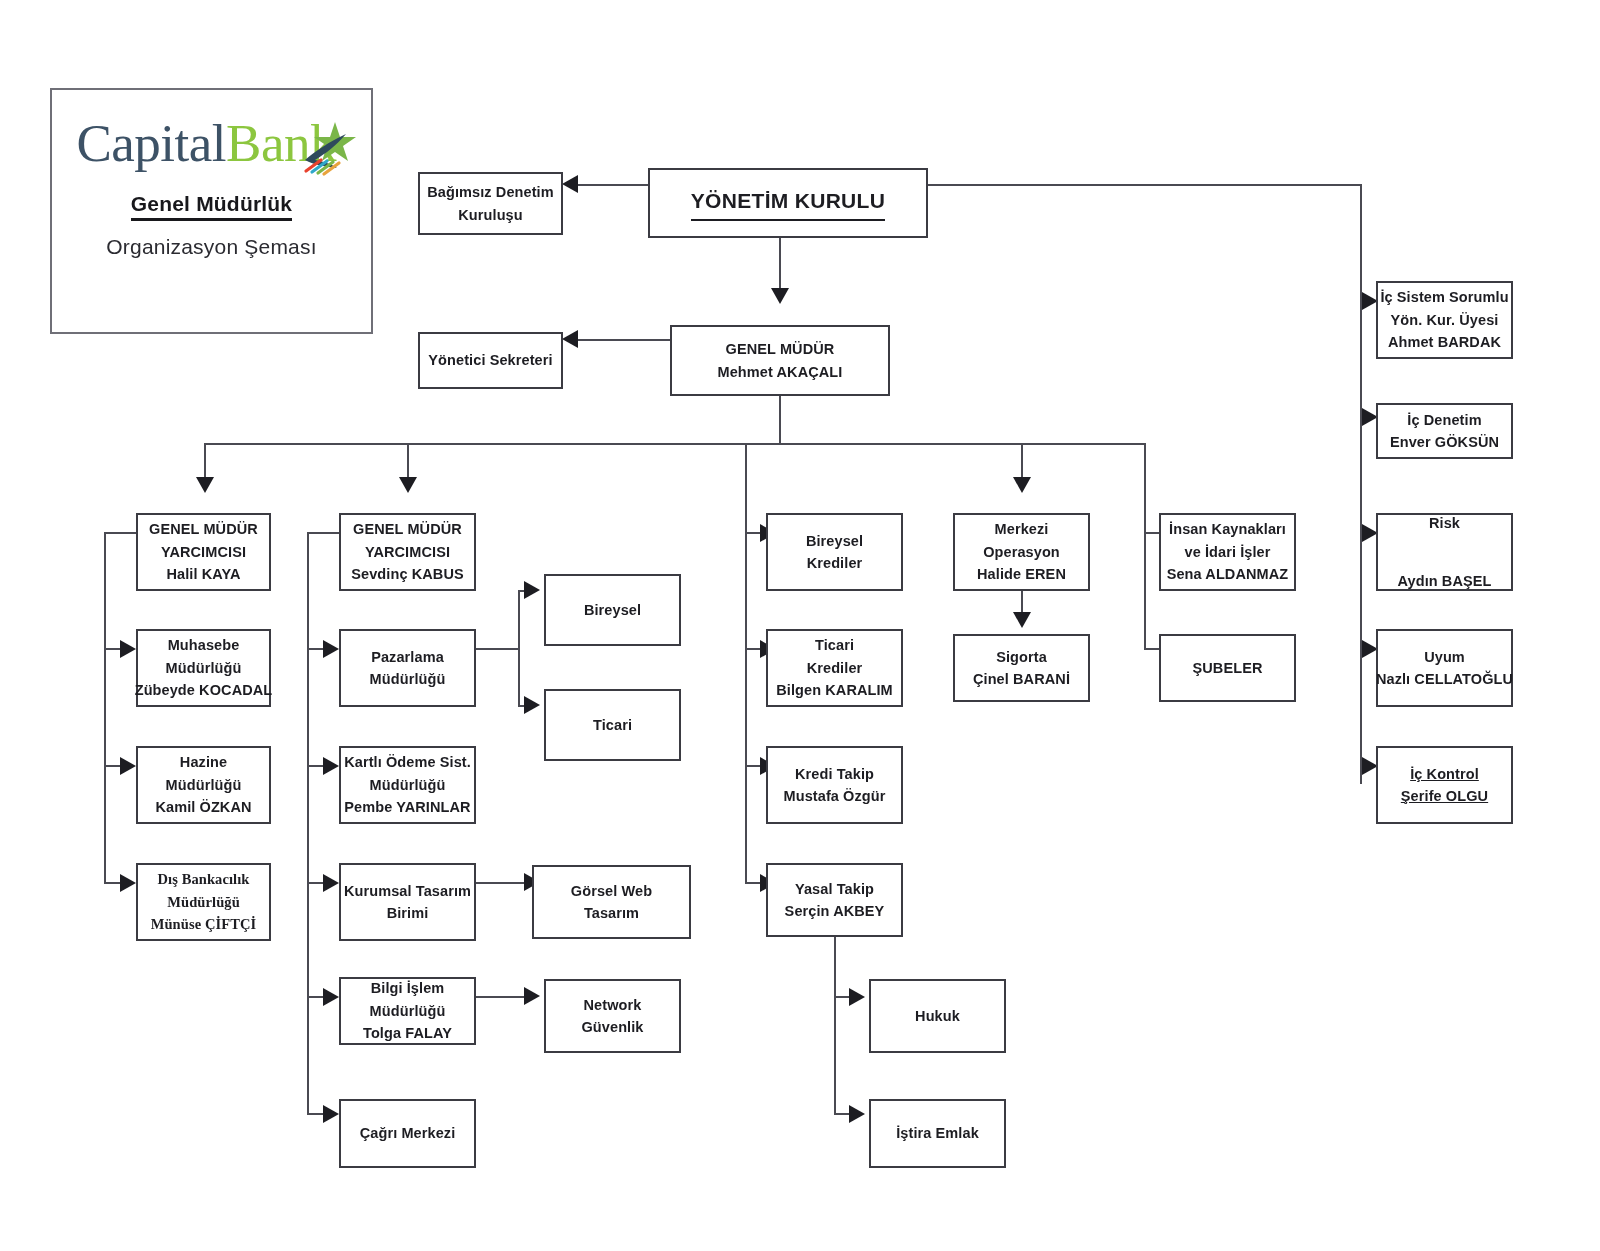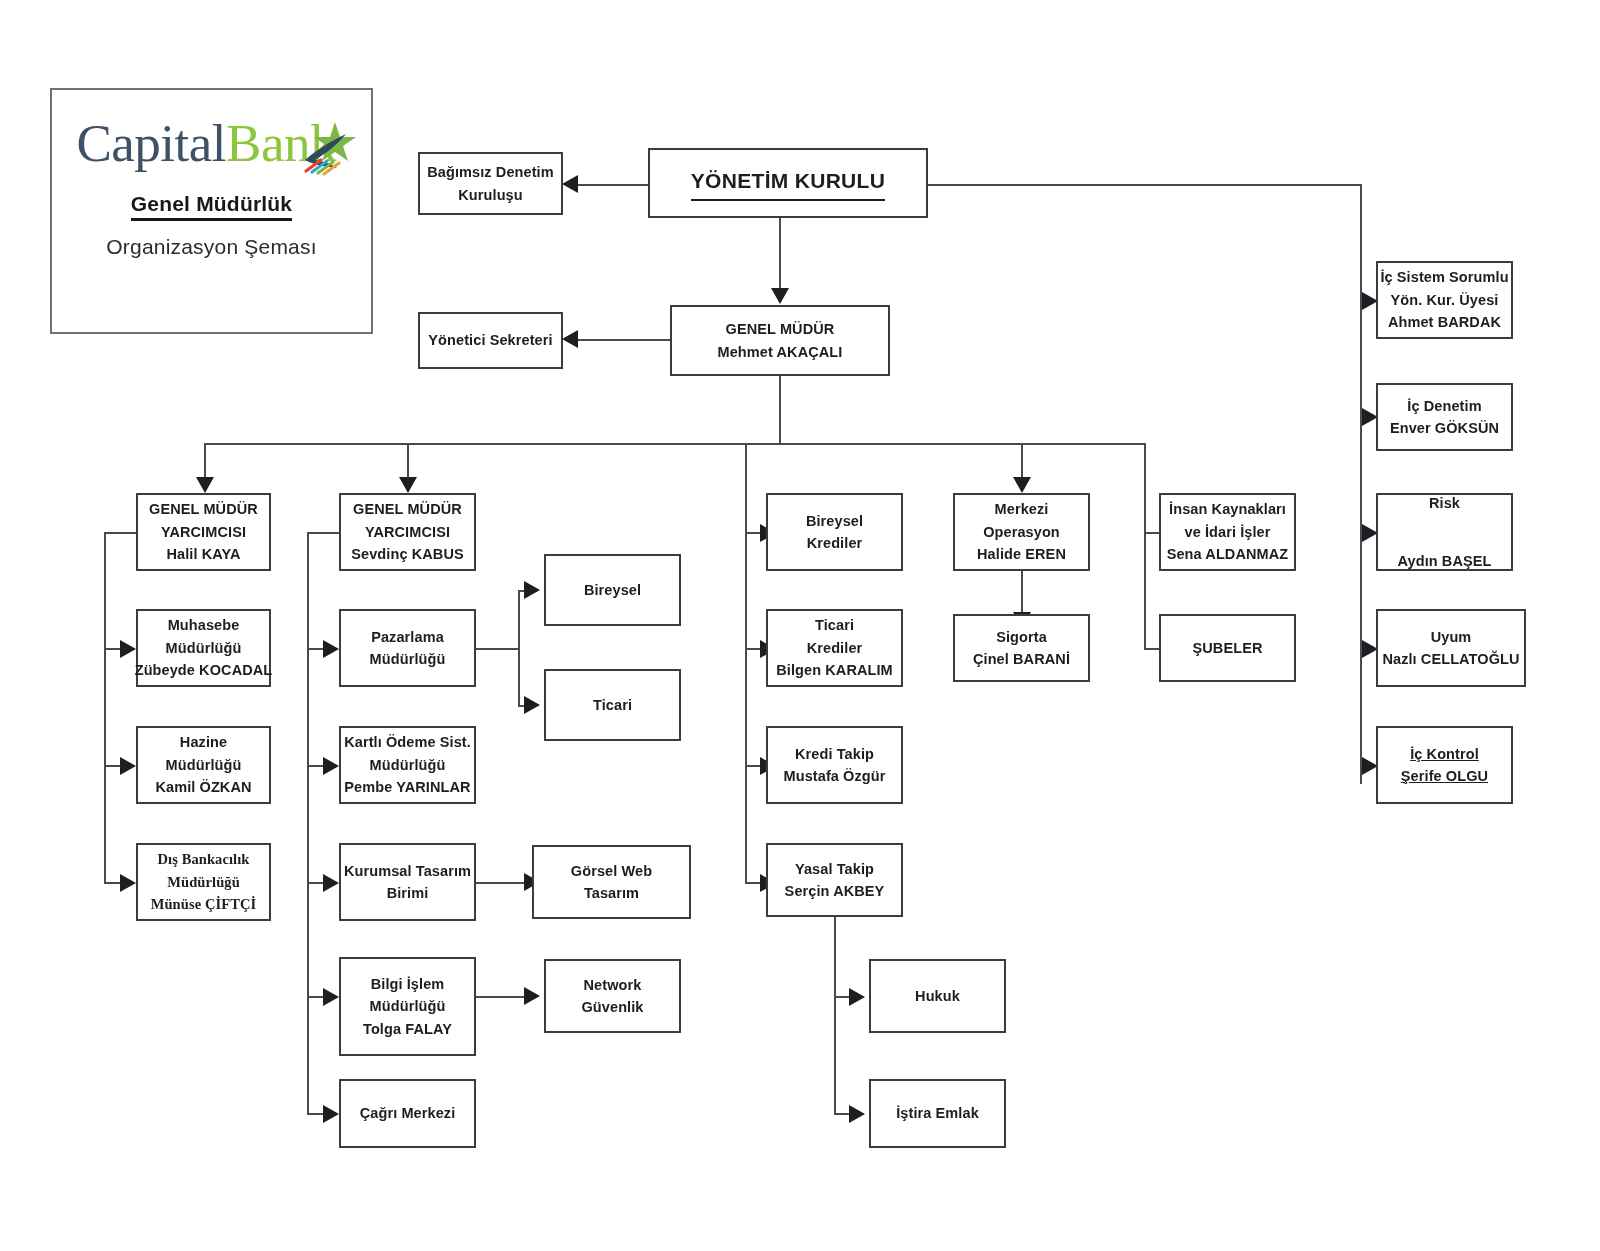--- a/index.html
+++ b/index.html
@@ -20,6 +20,7 @@
     line-height:1.55;
     letter-spacing:.1px;
     padding:4px 4px;
+    margin-top:20px;
   }
   .box .ln{display:block;white-space:nowrap;}
 

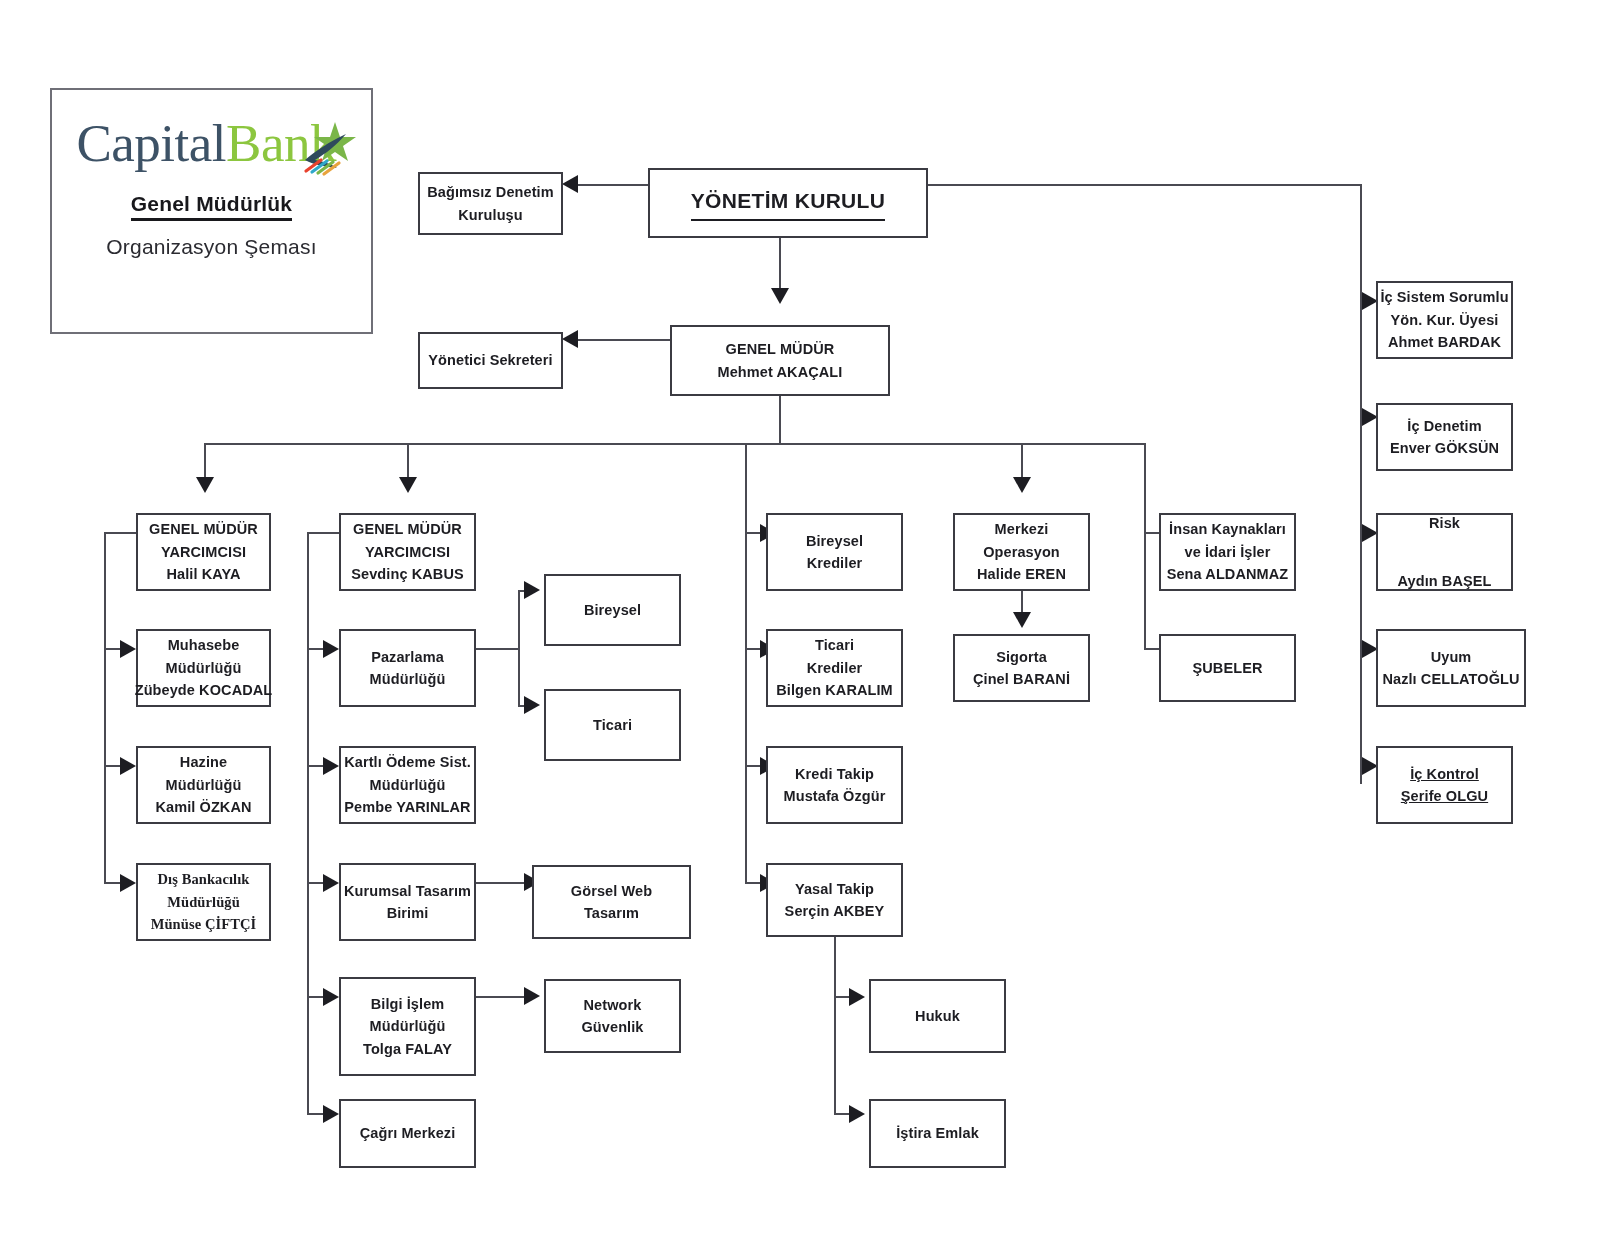--- a/index.html
+++ b/index.html
@@ -307,7 +307,7 @@
     <span class="ln">Yön. Kur. Üyesi</span>
     <span class="ln">Ahmet BARDAK</span>
   </div>
-  <div class="box" style="left:1376px;top:383px;width:137px;height:68px;">
+  <div class="box" style="left:1376px;top:383px;width:137px;height:56px;">
     <span class="ln">İç Denetim</span>
     <span class="ln">Enver GÖKSÜN</span>
   </div>

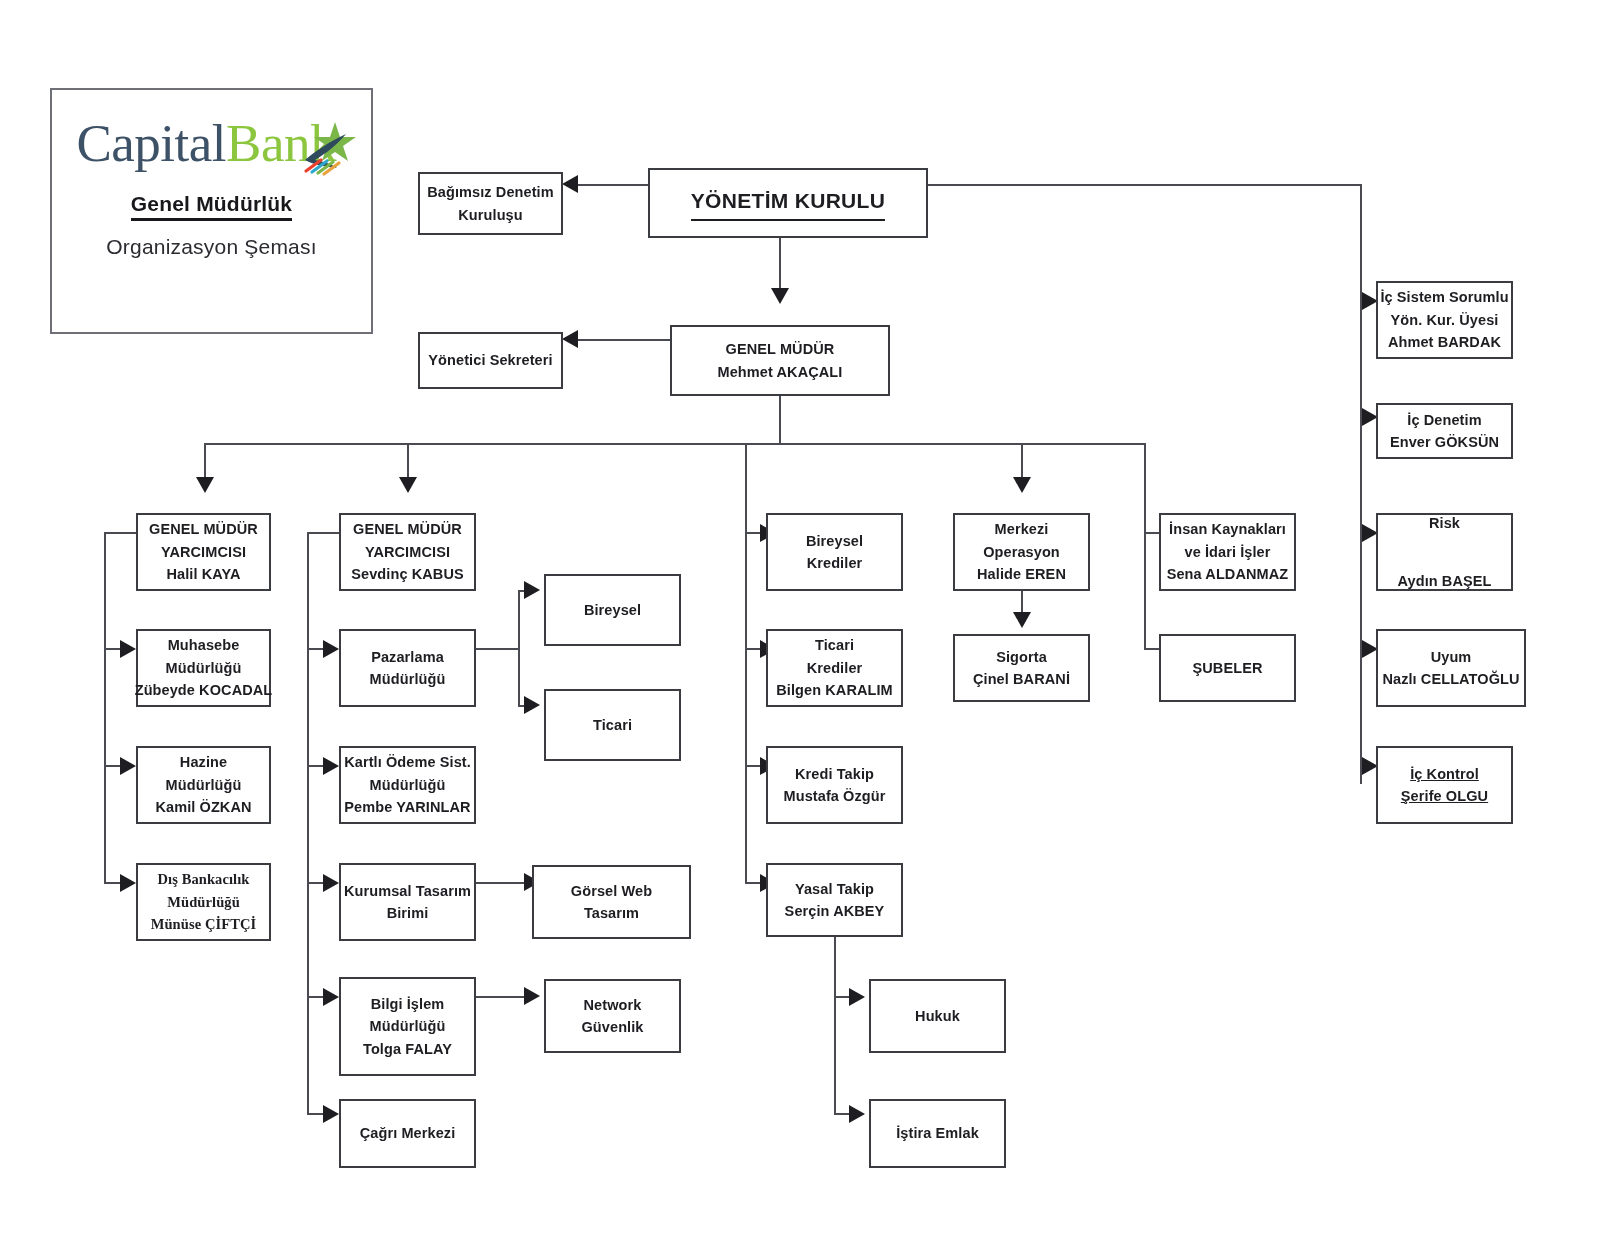--- a/index.html
+++ b/index.html
@@ -315,7 +315,7 @@
     <span class="ln">Risk</span>
     <span class="ln">Aydın BAŞEL</span>
   </div>
-  <div class="box" style="left:1376px;top:609px;width:150px;height:78px;">
+  <div class="box" style="left:1376px;top:609px;width:137px;height:78px;">
     <span class="ln">Uyum</span>
     <span class="ln">Nazlı CELLATOĞLU</span>
   </div>

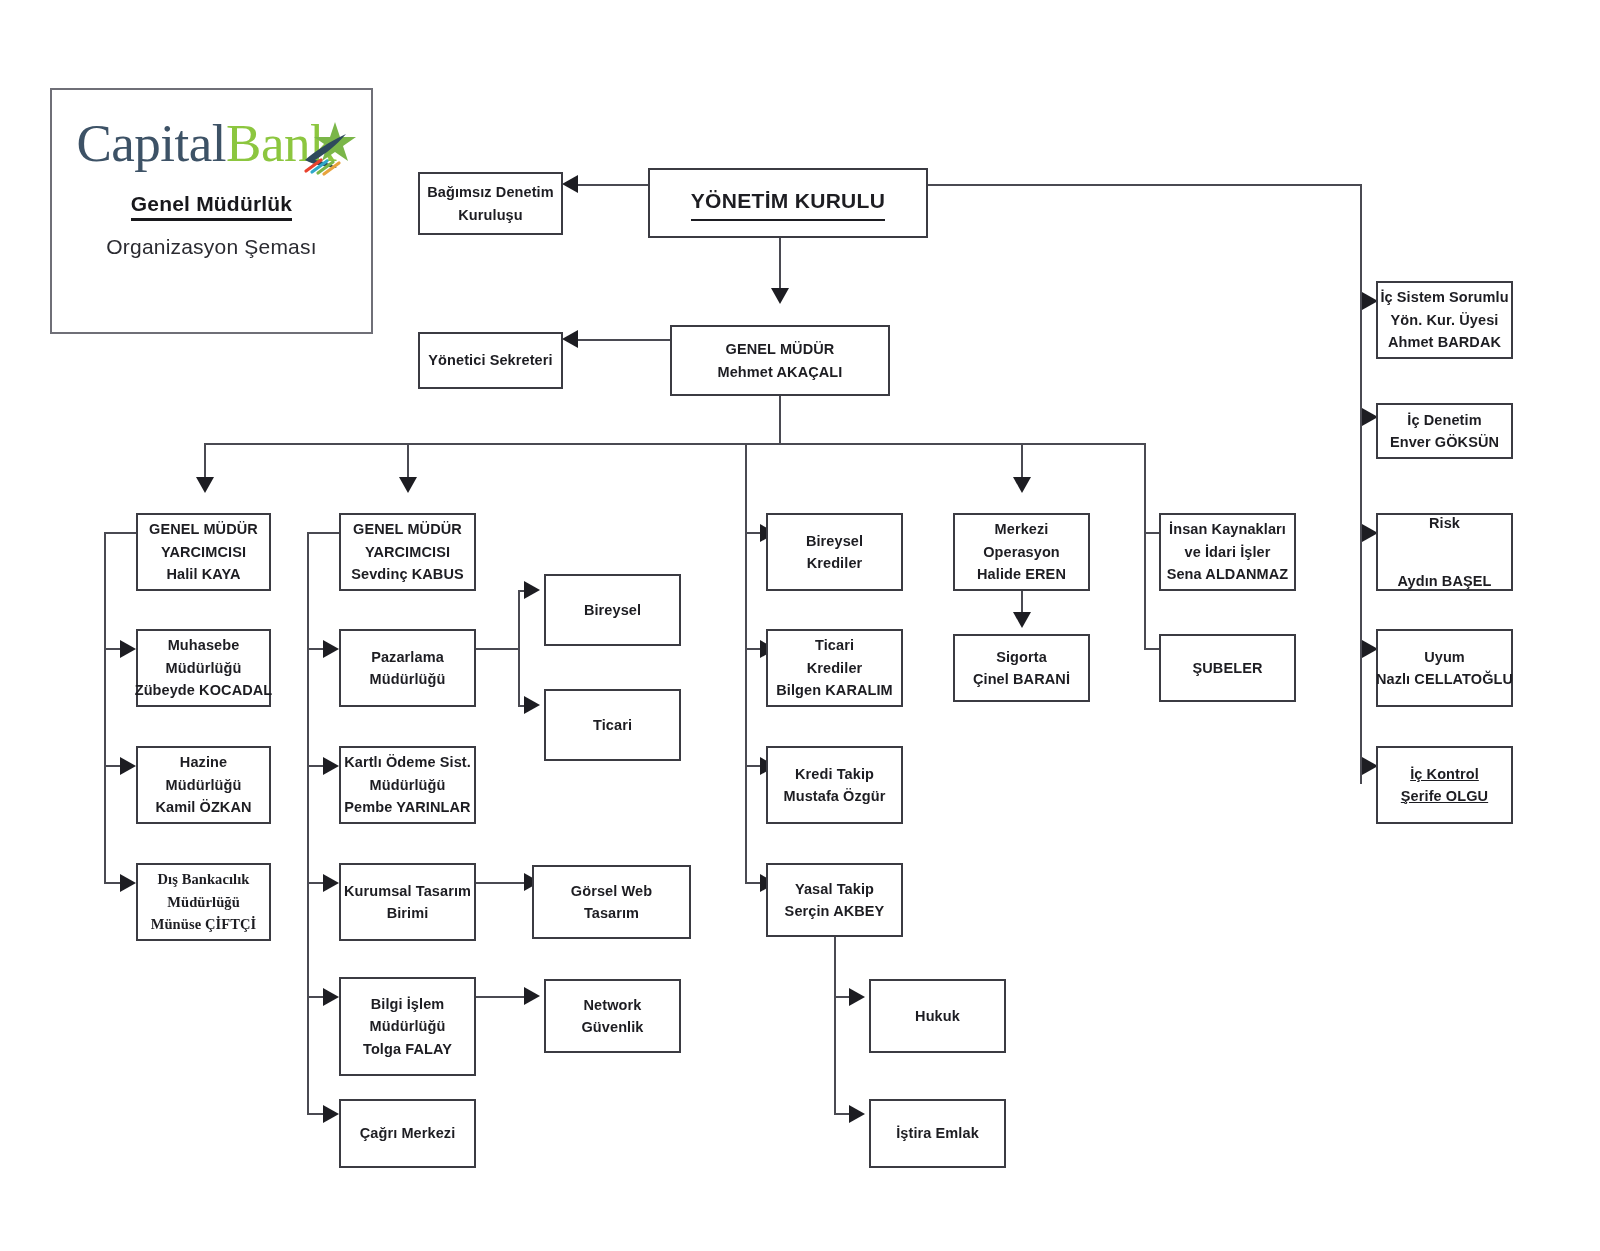--- a/index.html
+++ b/index.html
@@ -235,7 +235,7 @@
     <span class="ln">Kurumsal Tasarım</span>
     <span class="ln">Birimi</span>
   </div>
-  <div class="box" style="left:339px;top:957px;width:137px;height:99px;">
+  <div class="box" style="left:339px;top:957px;width:137px;height:68px;">
     <span class="ln">Bilgi İşlem</span>
     <span class="ln">Müdürlüğü</span>
     <span class="ln">Tolga FALAY</span>

